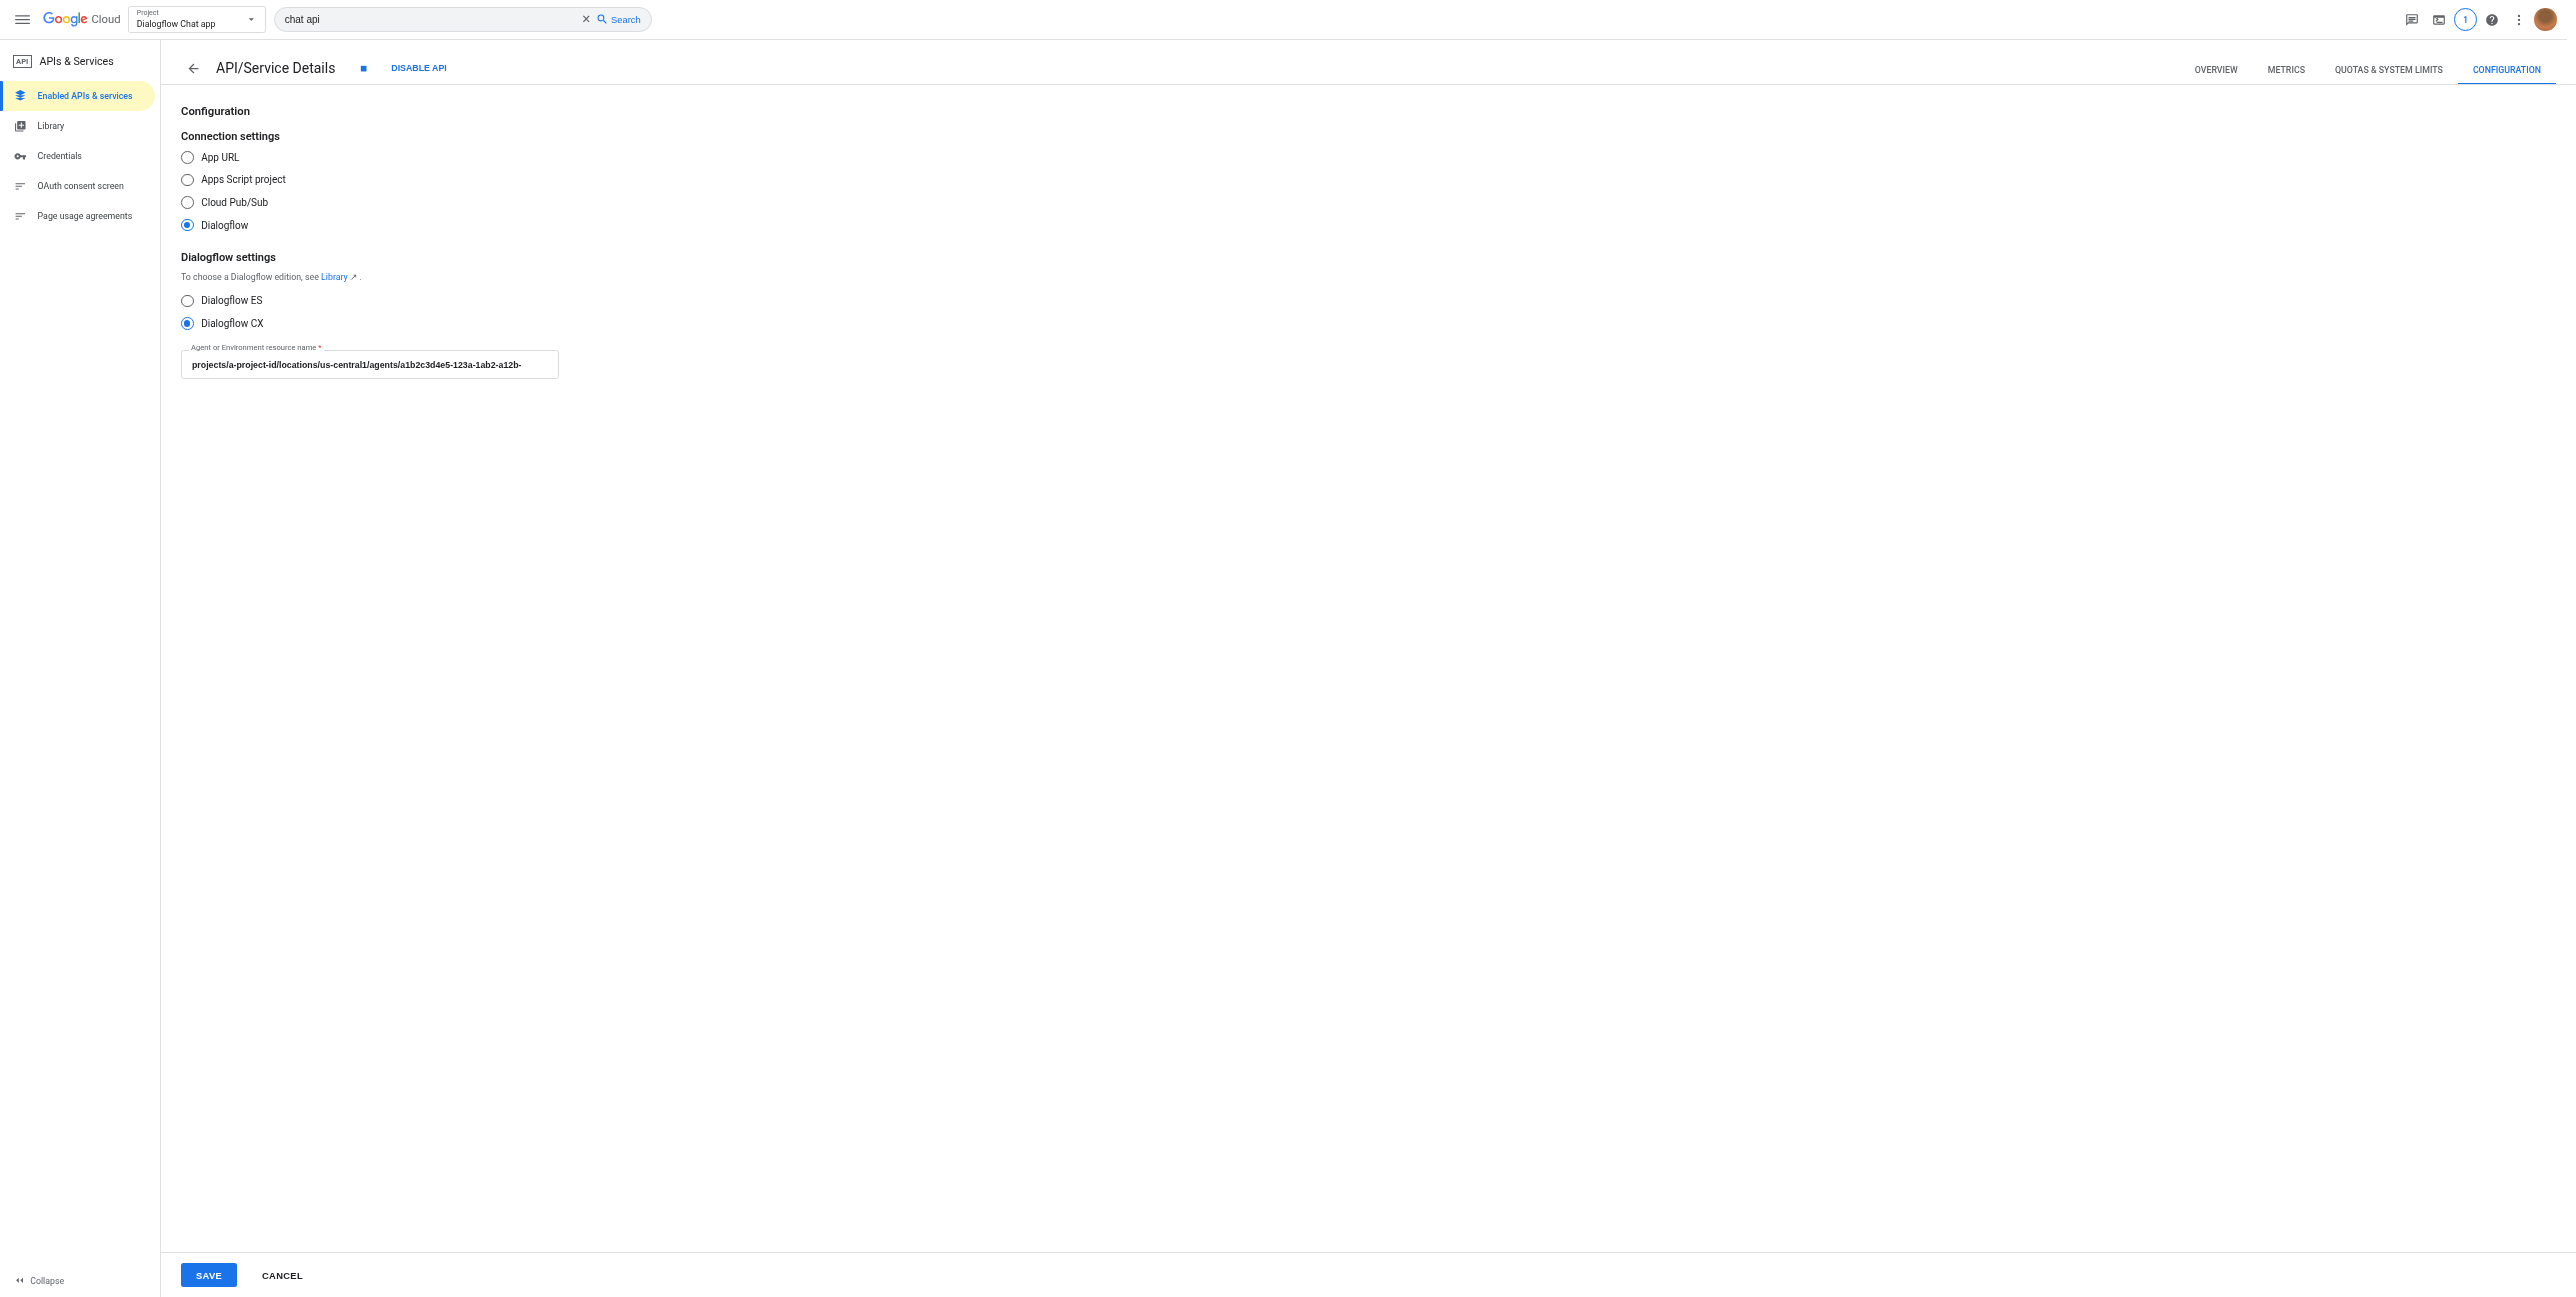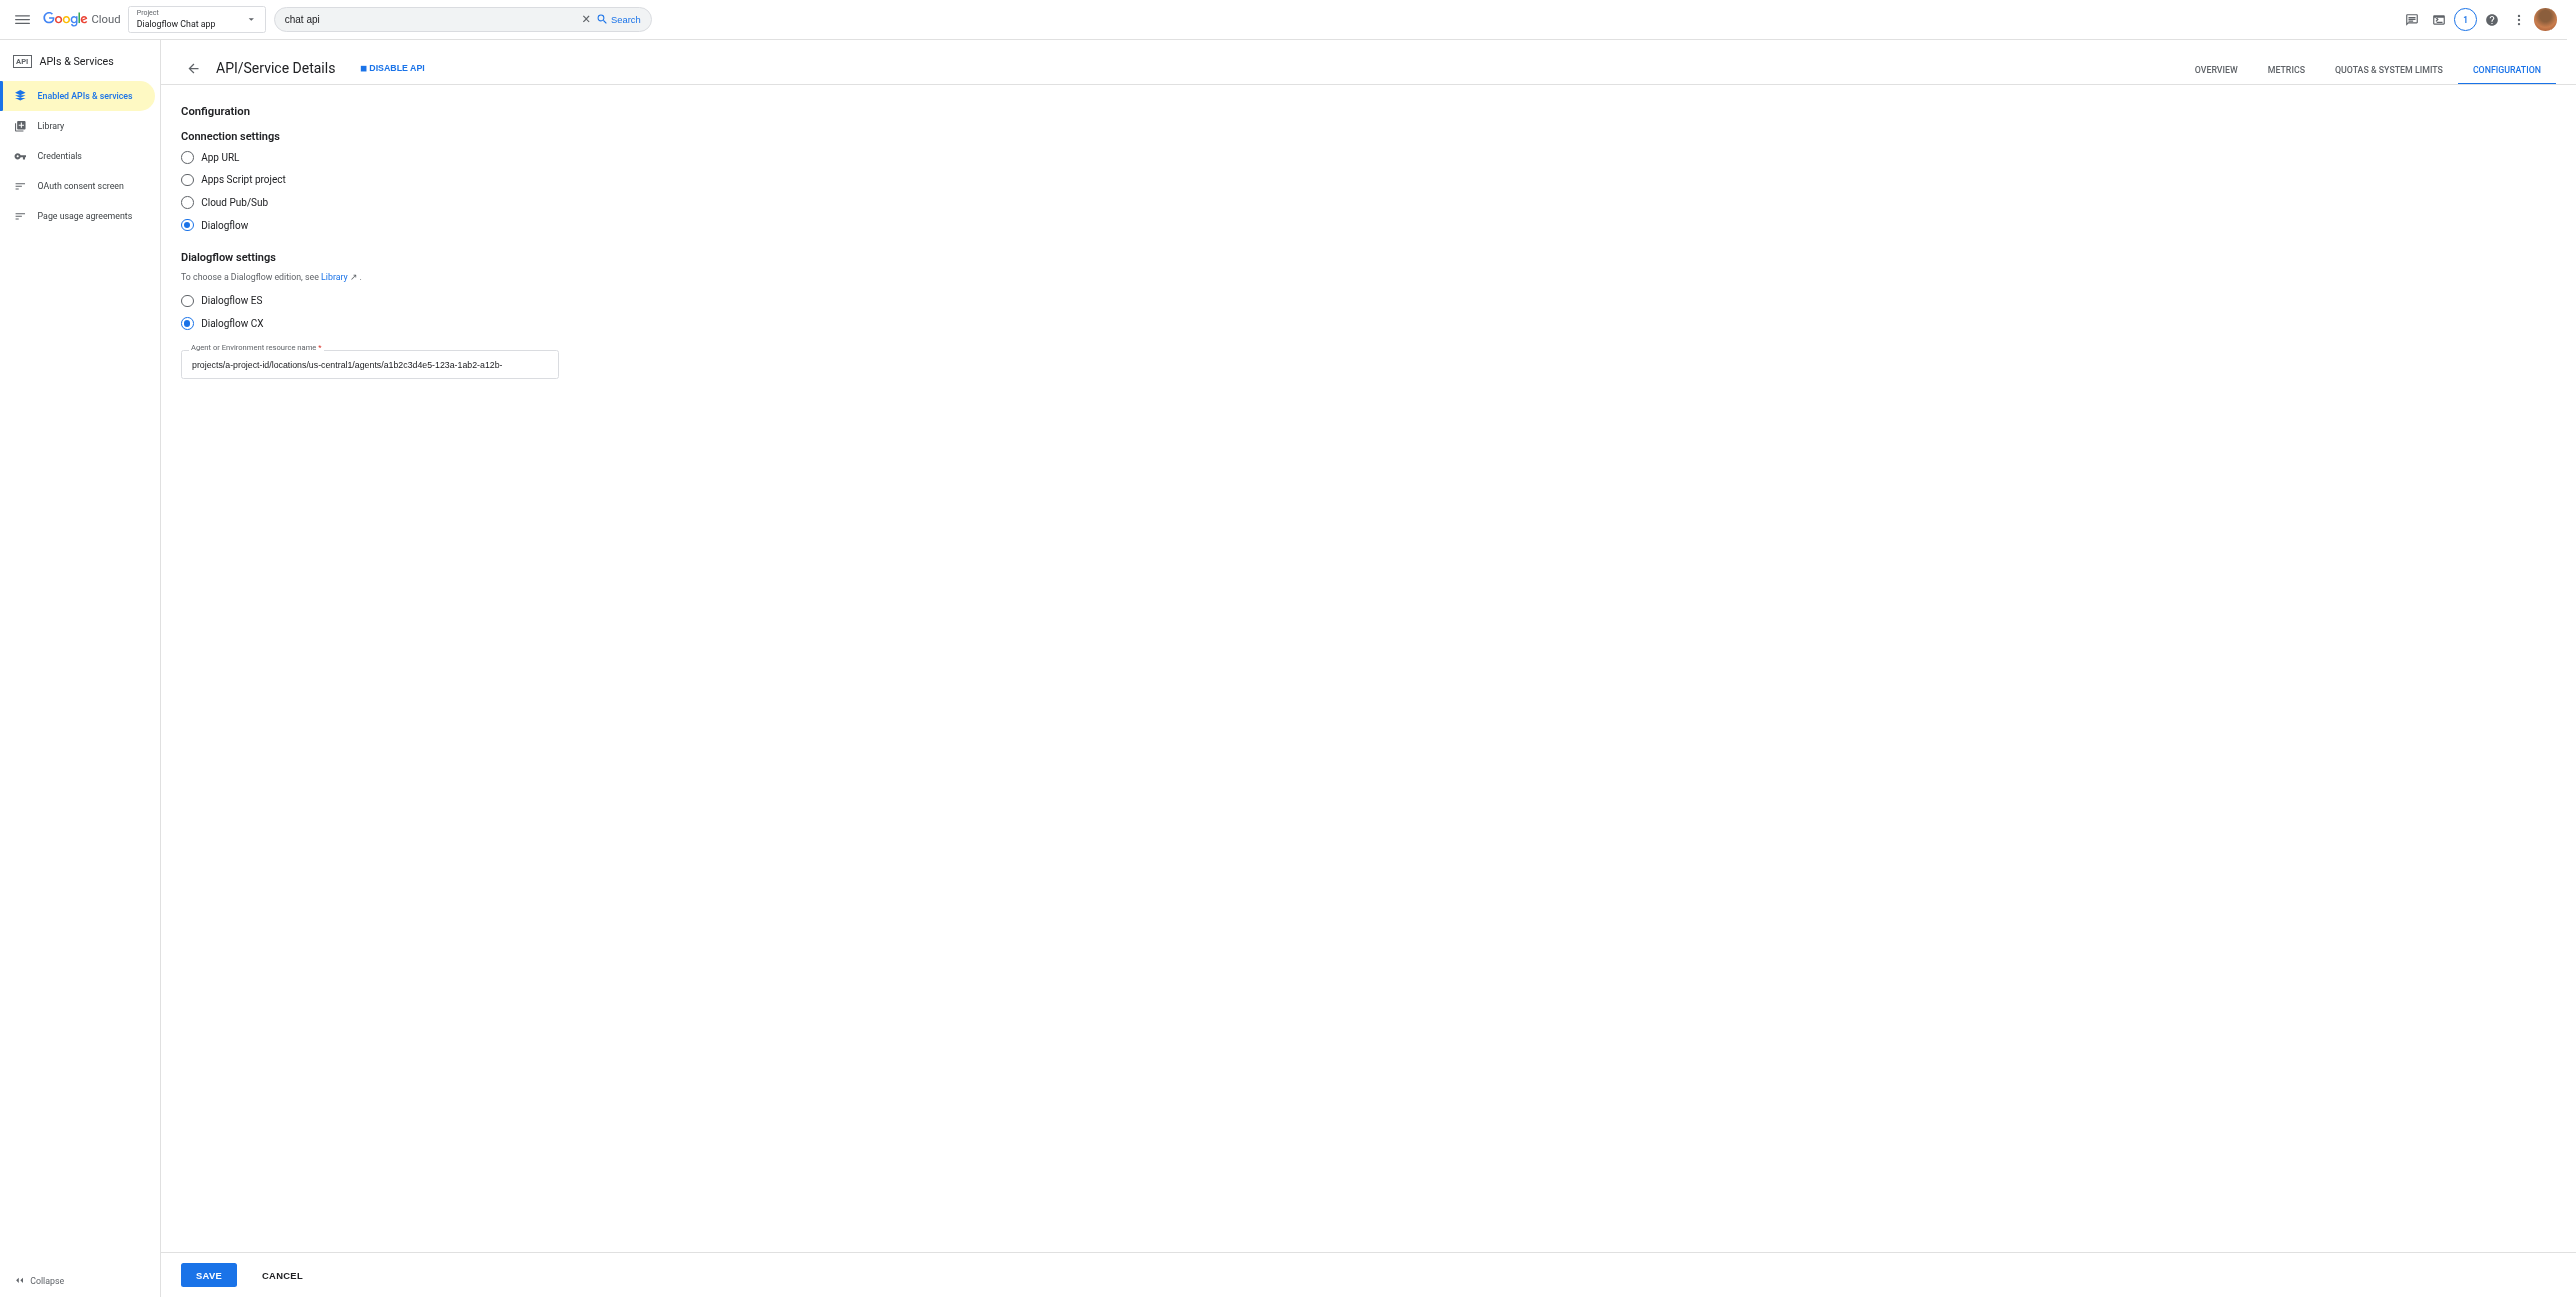--- a/index.html
+++ b/index.html
@@ -153,7 +153,7 @@
       font-size: 14px; font-weight: 400; color: #202124;
     }
     .disable-api-btn {
-      display: flex; align-items: center; gap: 0;
+      display: flex; align-items: center; gap: 22px;
       color: #1a73e8; font-size: 8.8px; font-weight: 600;
       cursor: pointer; border: none; background: transparent;
       padding: 5px 7.6px; margin-left: 5px;

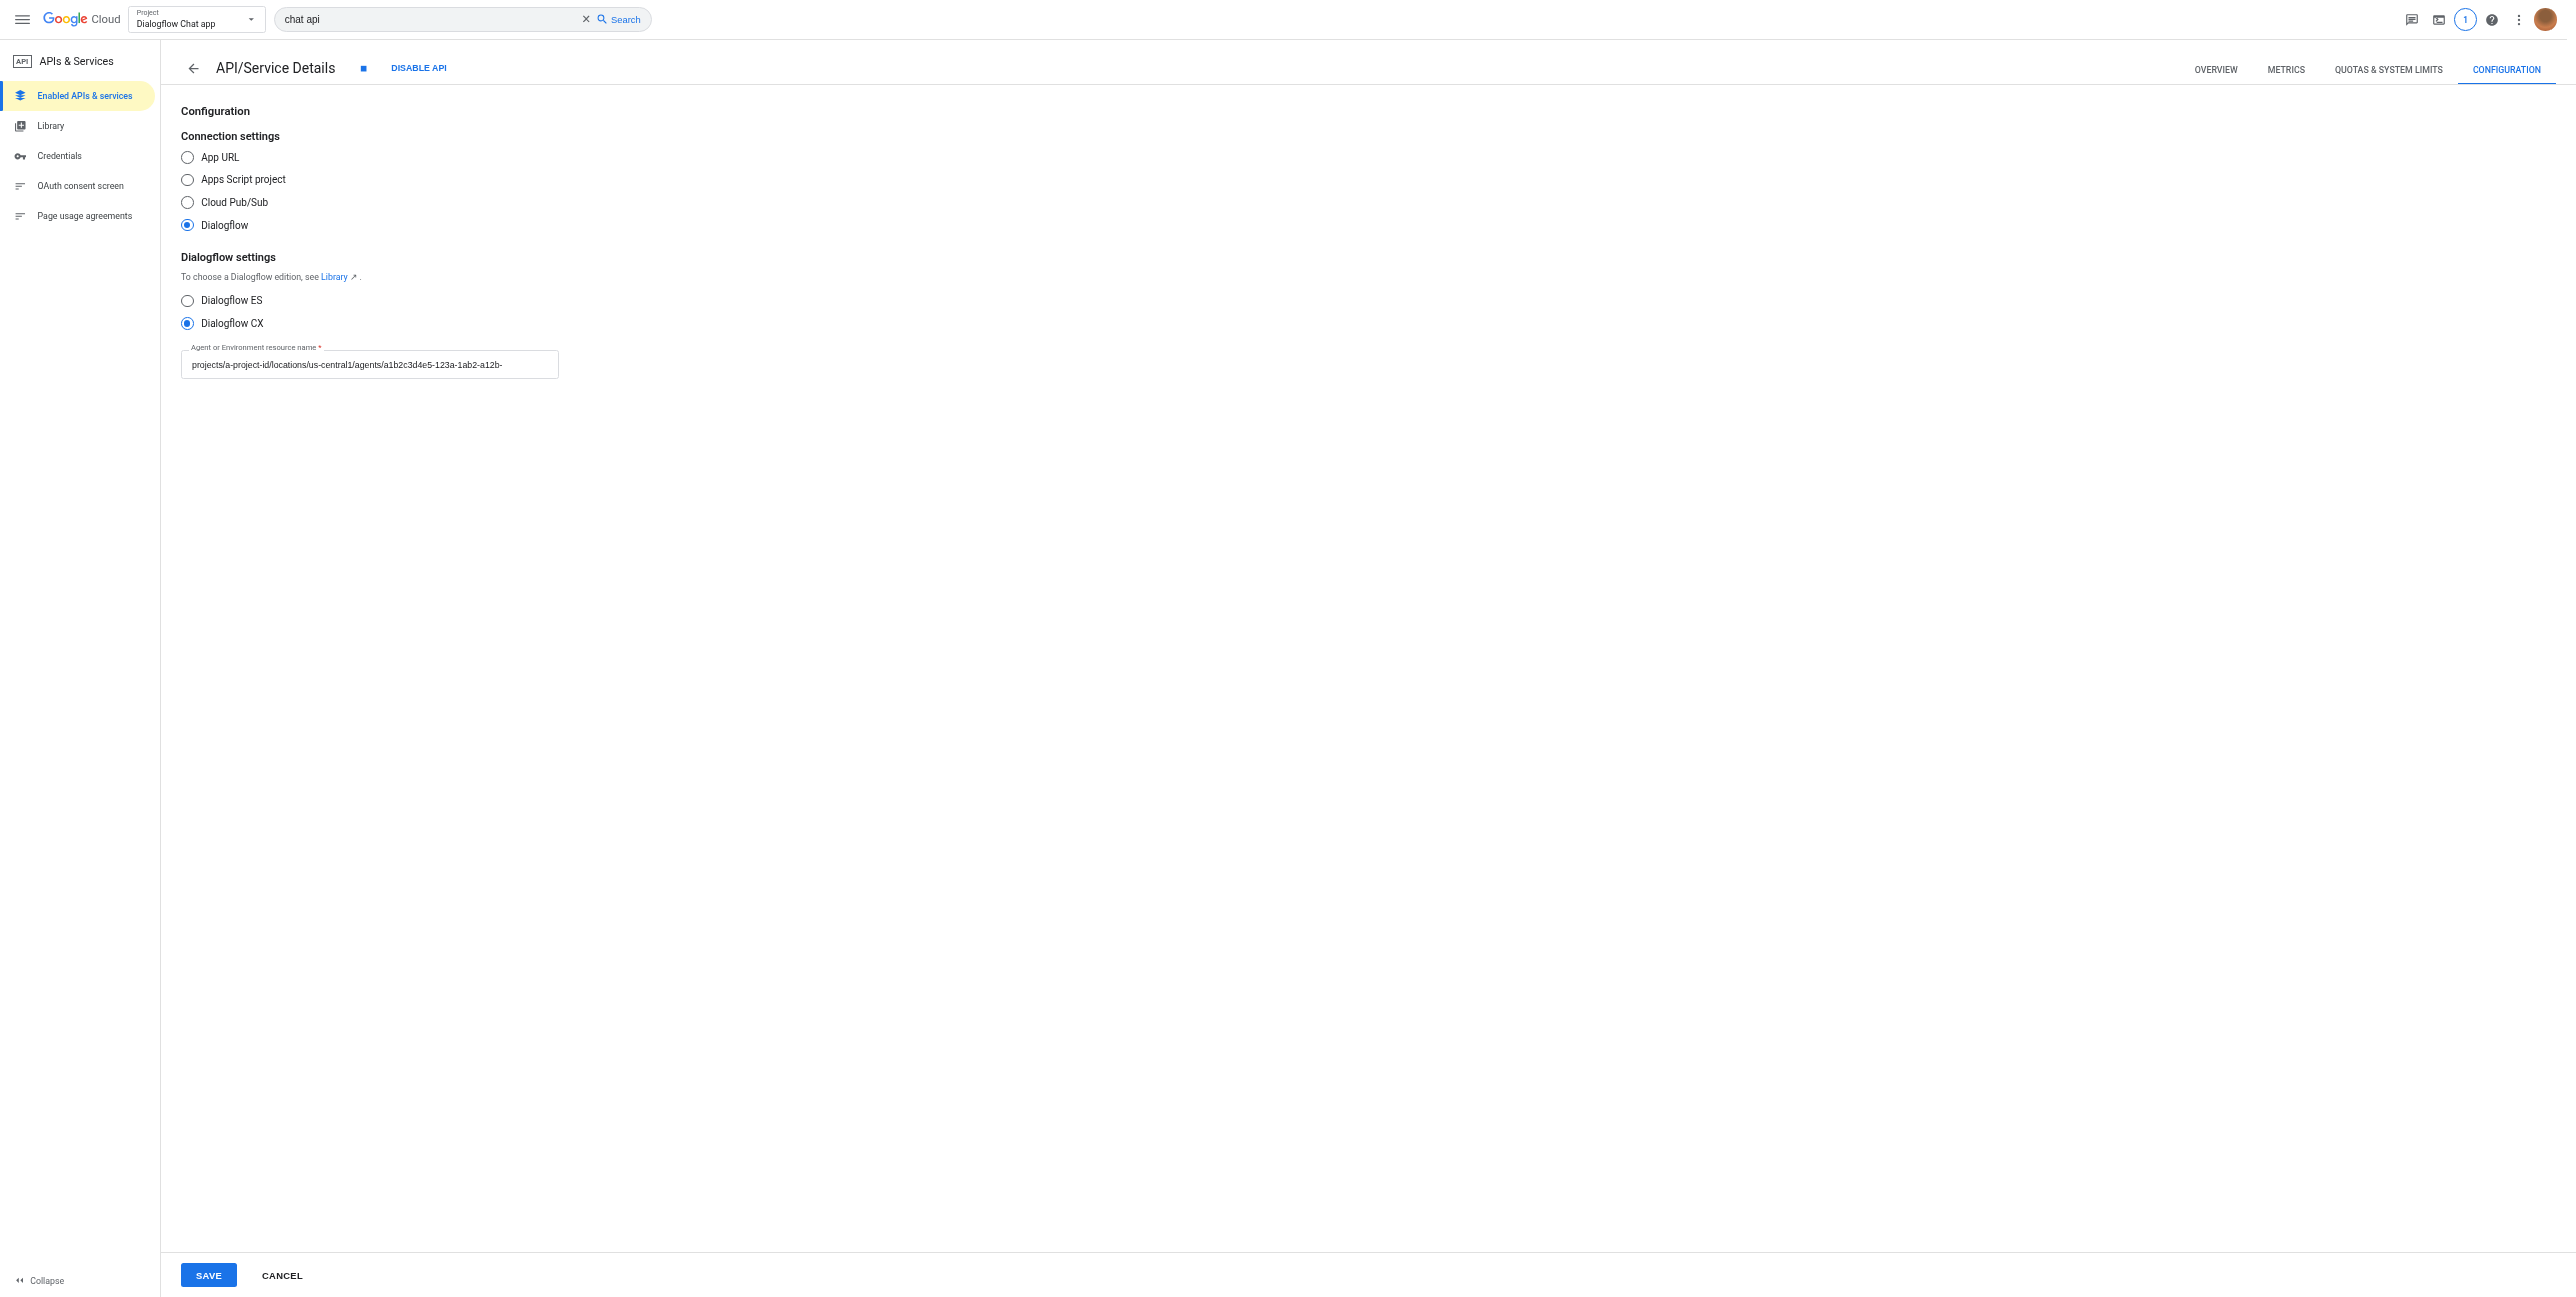--- a/index.html
+++ b/index.html
@@ -221,7 +221,7 @@
     .text-field-input {
       width: 100%; border: 0.6px solid #dadce0; border-radius: 2.5px;
       padding: 8.8px 10px; font-size: 8.8px; color: #202124;
-      outline: none; background: #fff;
+      outline: none; background: #fff; font-weight: bold;
     }
 
     

